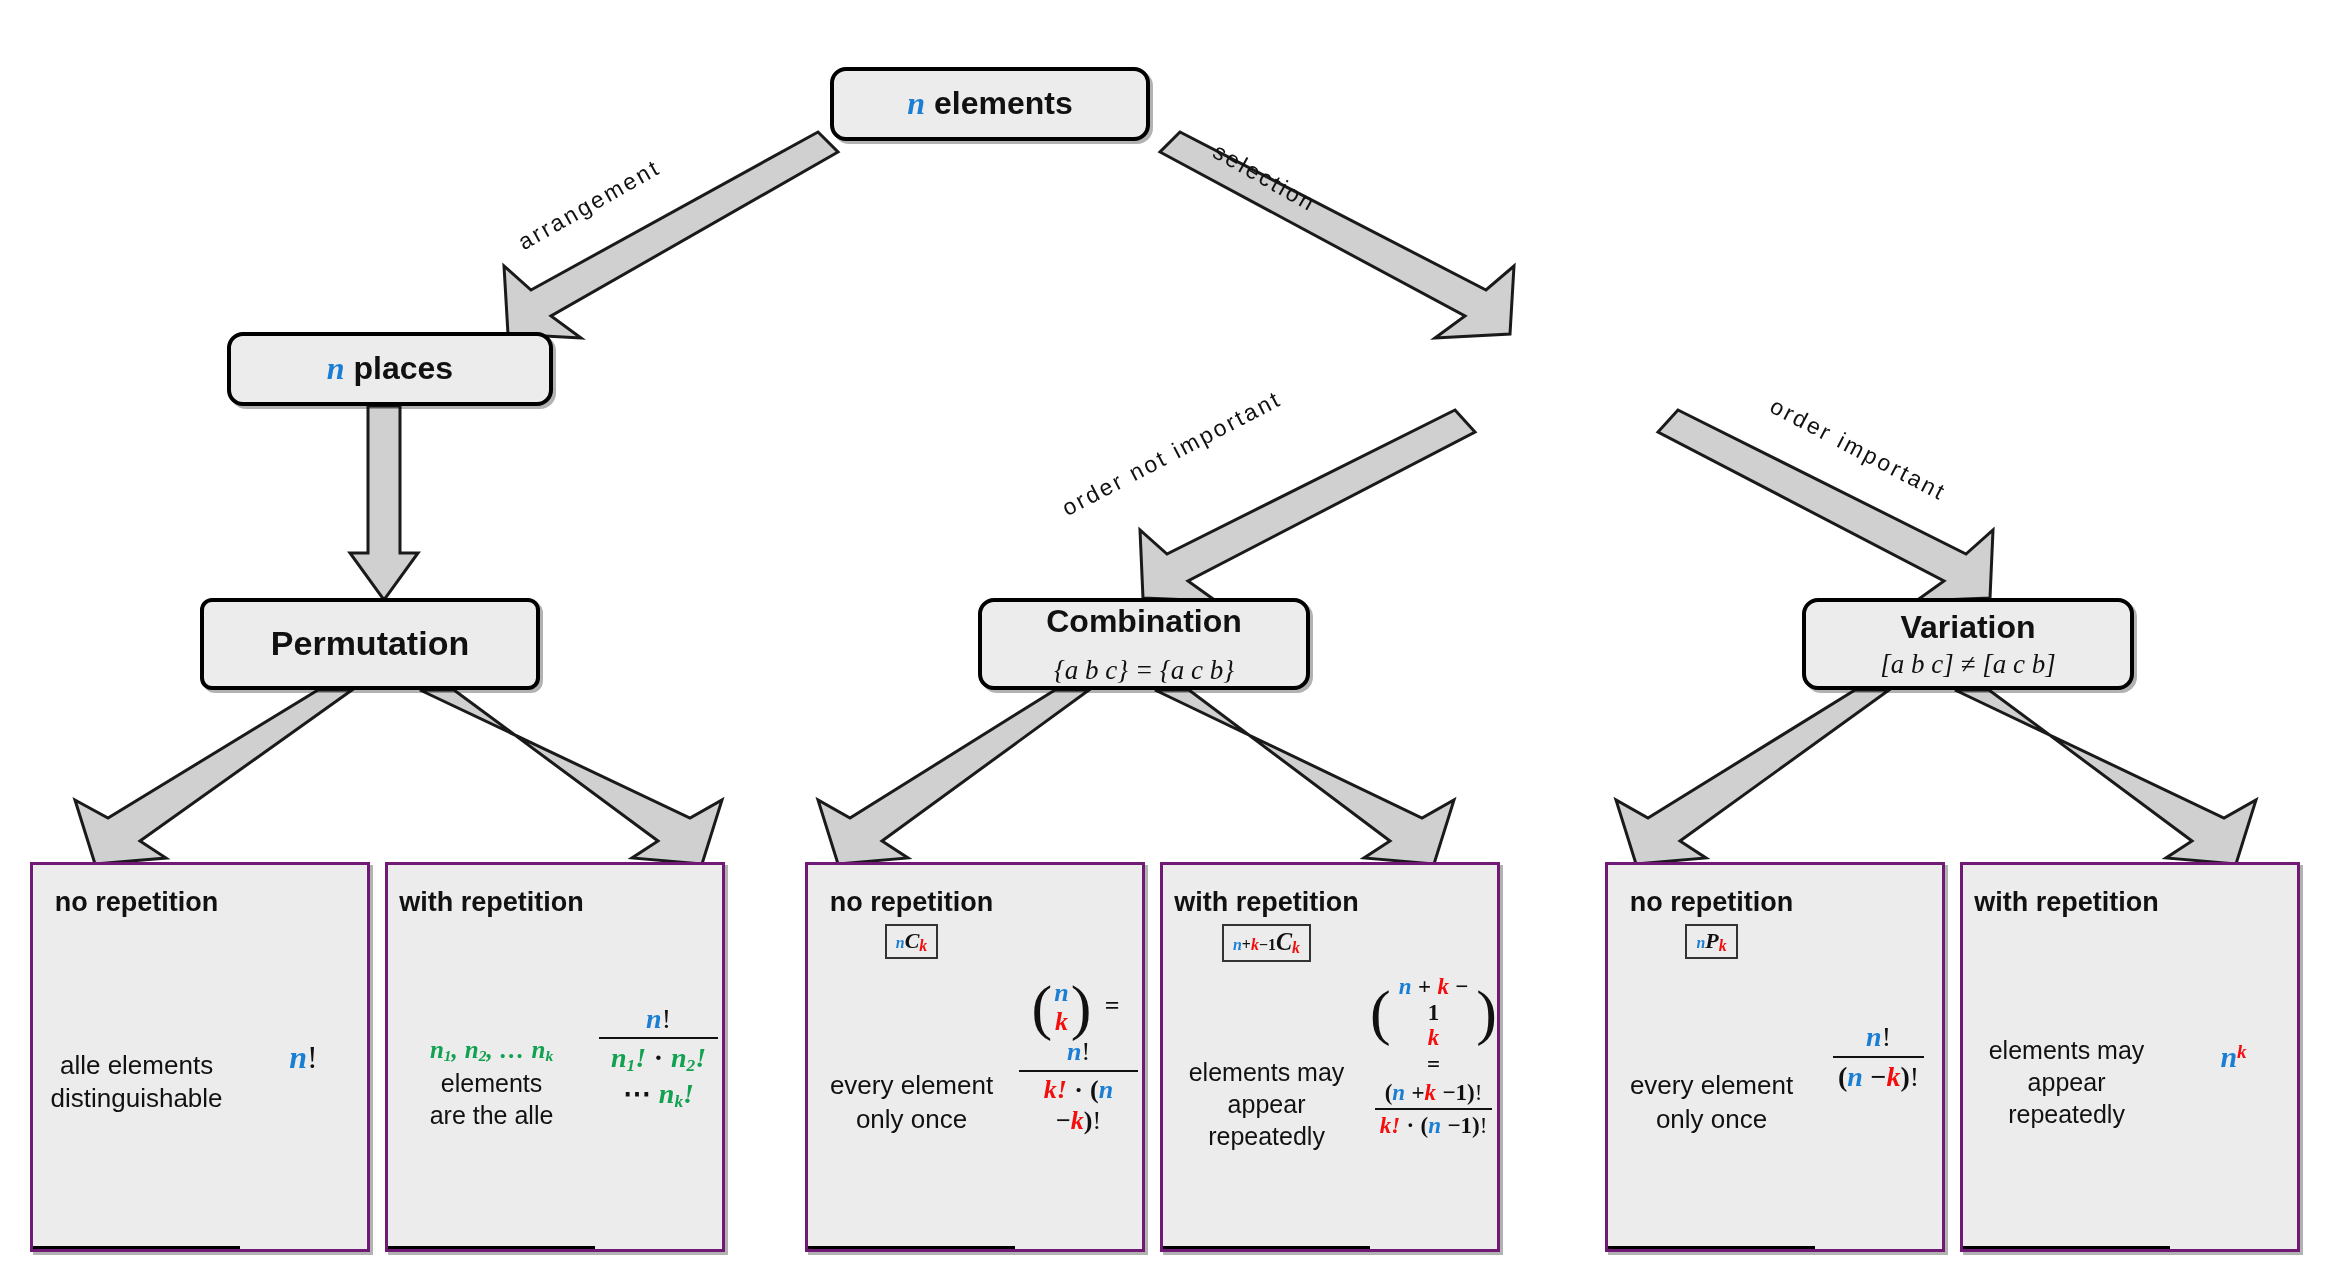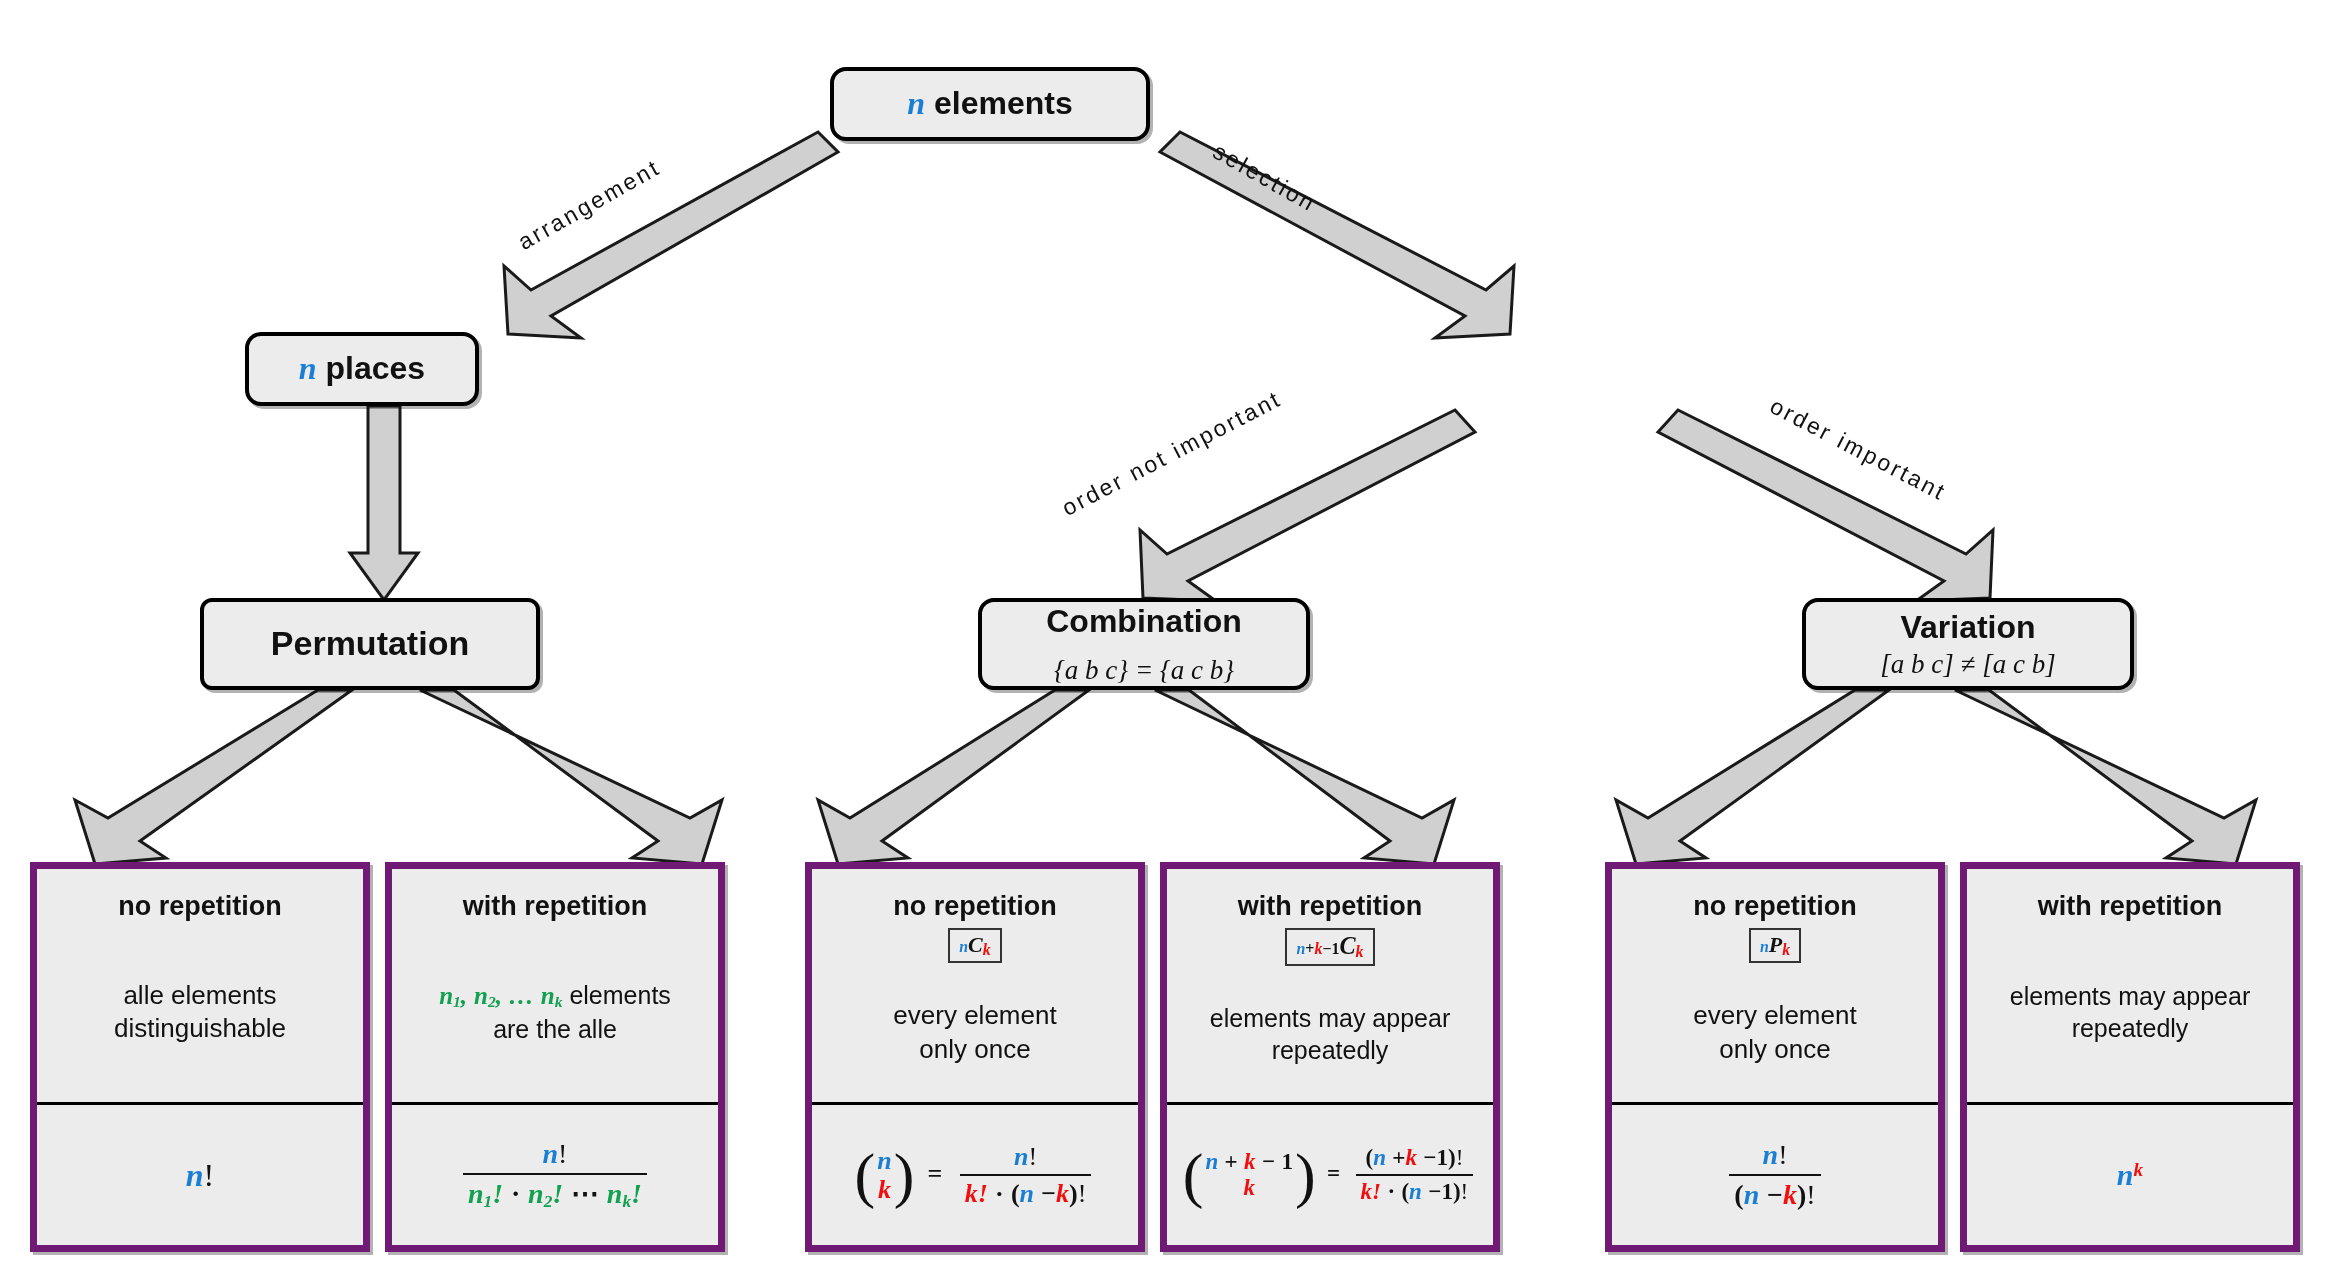--- a/index.html
+++ b/index.html
@@ -102,7 +102,7 @@
     </div>
   </div>
 
-  <div class="node rounded" style="left:245px;top:332px;width:234px;height:74px;">
+  <div class="node rounded" style="left:227px;top:332px;width:326px;height:74px;">
     <div class="title" style="font-size:32px;">
       <span class="mn">n</span><span> places</span>
     </div>

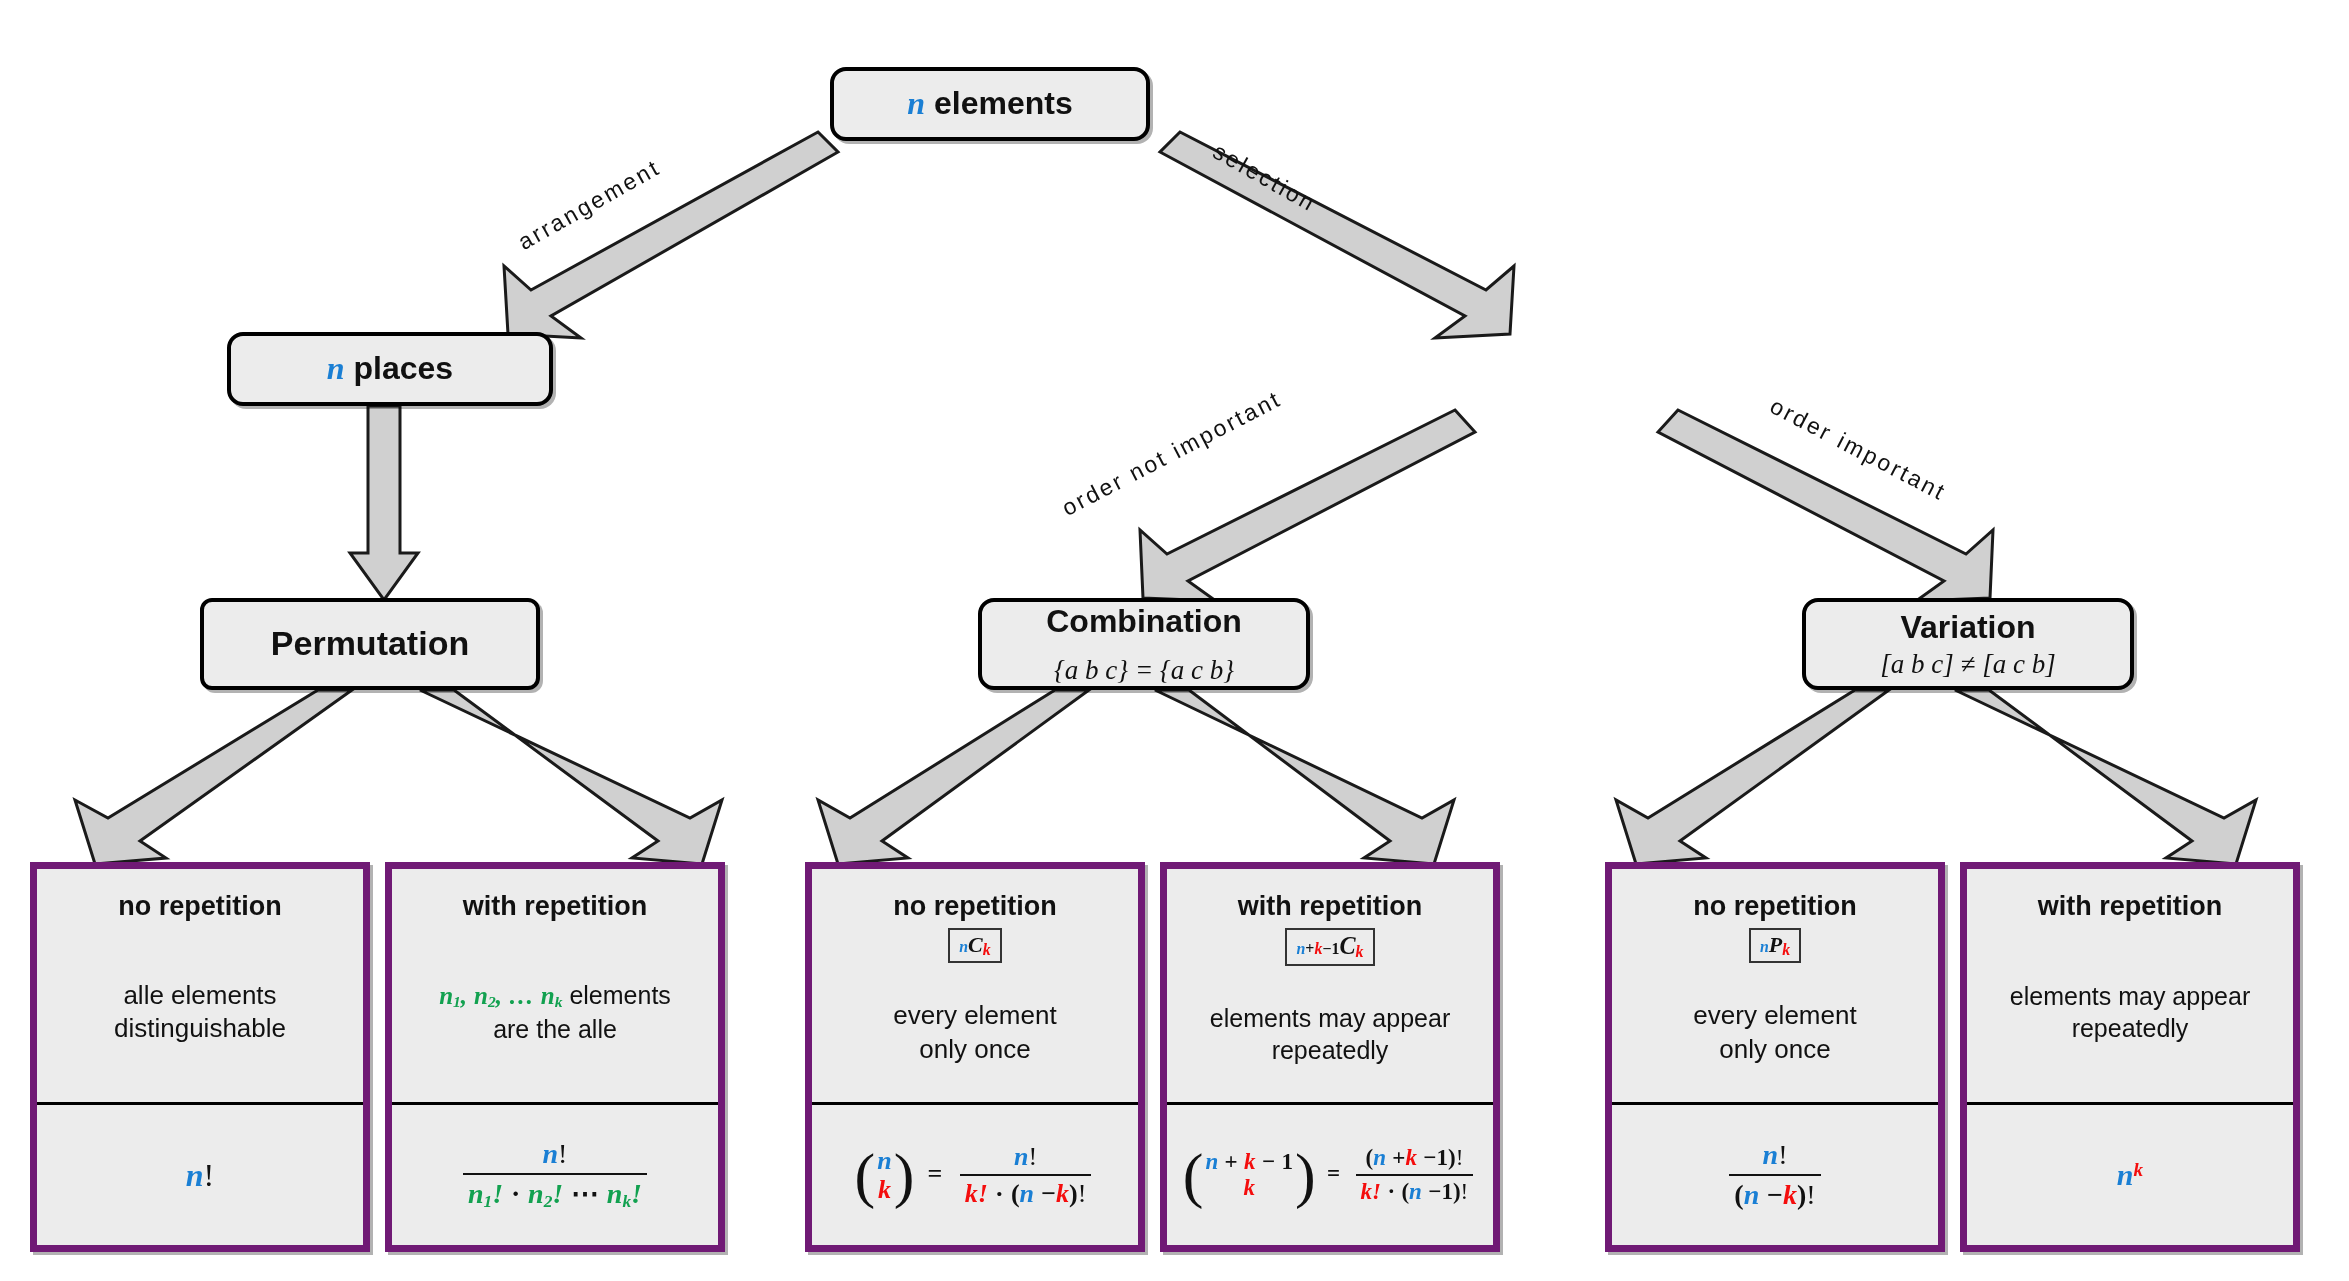--- a/index.html
+++ b/index.html
@@ -24,8 +24,8 @@
   .mob{color:#111;font-family:"Liberation Serif",serif;font-weight:bold;}
 
   
-  .leaf{position:absolute;background:#ececec;border:7px solid #701a75;
-        box-sizing:border-box;display:flex;flex-direction:column;
+  .leaf{position:absolute;background:#ececec;border:3px solid #701a75;
+        box-sizing:border-box;display:flex;flex-direction:row;
         box-shadow:3px 3px 0 rgba(0,0,0,0.30);}
   .leaf .upper{flex:0 0 62%;display:flex;flex-direction:column;
                align-items:center;border-bottom:3px solid #000;position:relative;}

